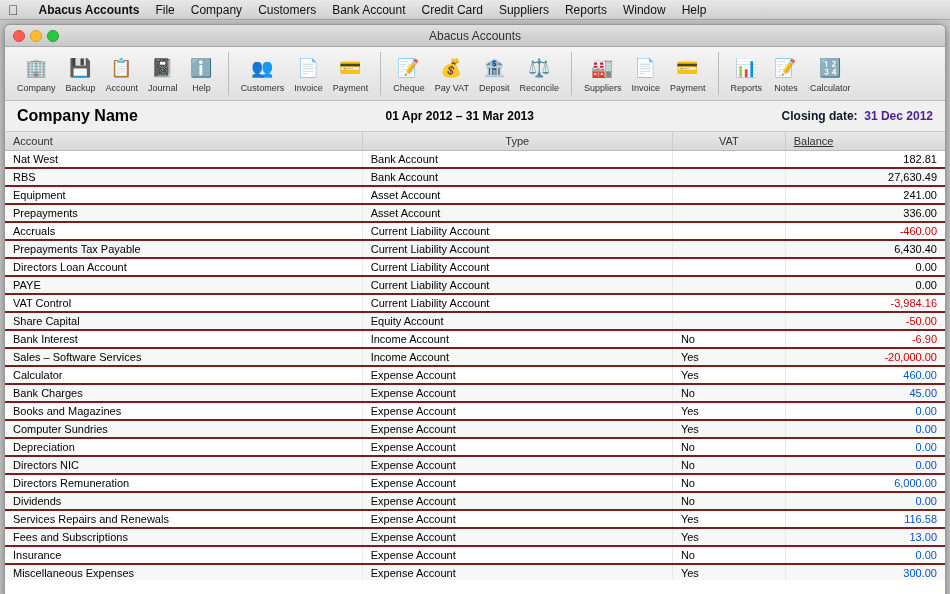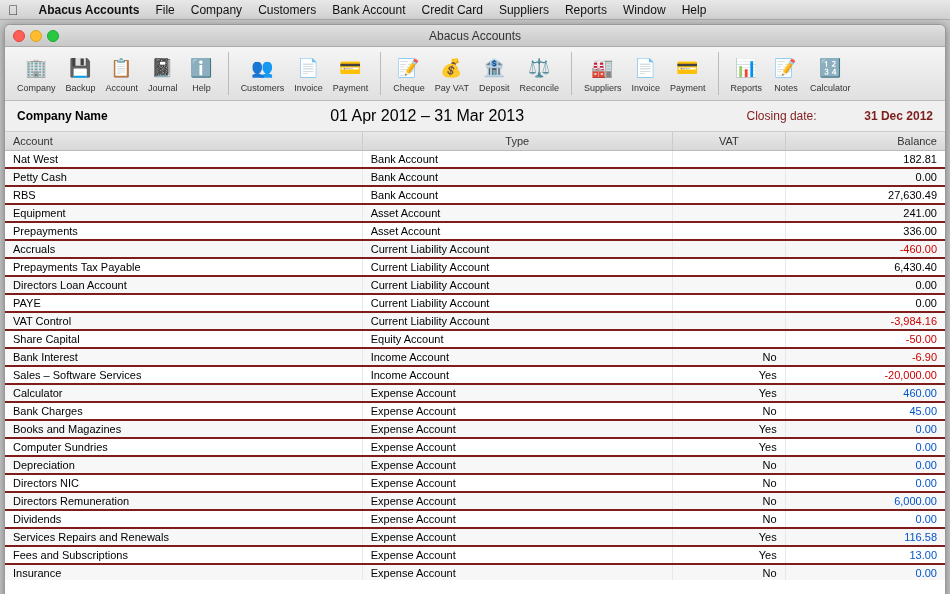--- a/index.html
+++ b/index.html
@@ -136,7 +136,7 @@
       background: #f0f0f0;
       border-bottom: 1px solid #ccc;
     }
-    .company-name { font-size: 12px; font-weight: bold; }
+    .company-name { font-size: 16px; font-weight: bold; }
     .date-range { font-size: 16px; }
     .closing-date { font-size: 12px; color: #333; }
     .closing-date span { color: #7f1d1d; font-weight: normal; }

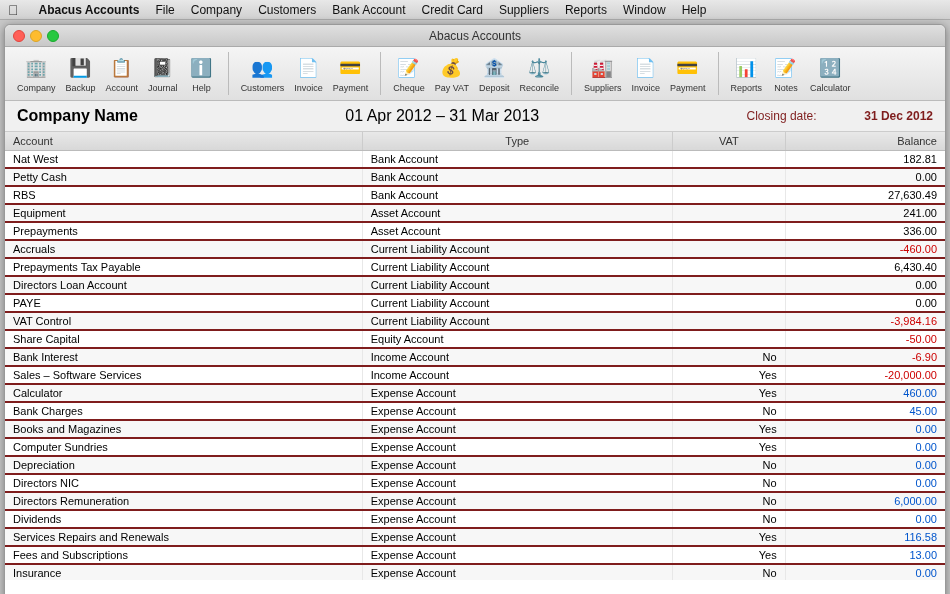--- a/index.html
+++ b/index.html
@@ -137,7 +137,7 @@
       border-bottom: 1px solid #ccc;
     }
     .company-name { font-size: 16px; font-weight: bold; }
-    .date-range { font-size: 16px; }
+    .date-range { font-size: 12px; font-weight: bold; }
     .closing-date { font-size: 12px; color: #333; }
     .closing-date span { color: #7f1d1d; font-weight: normal; }
 

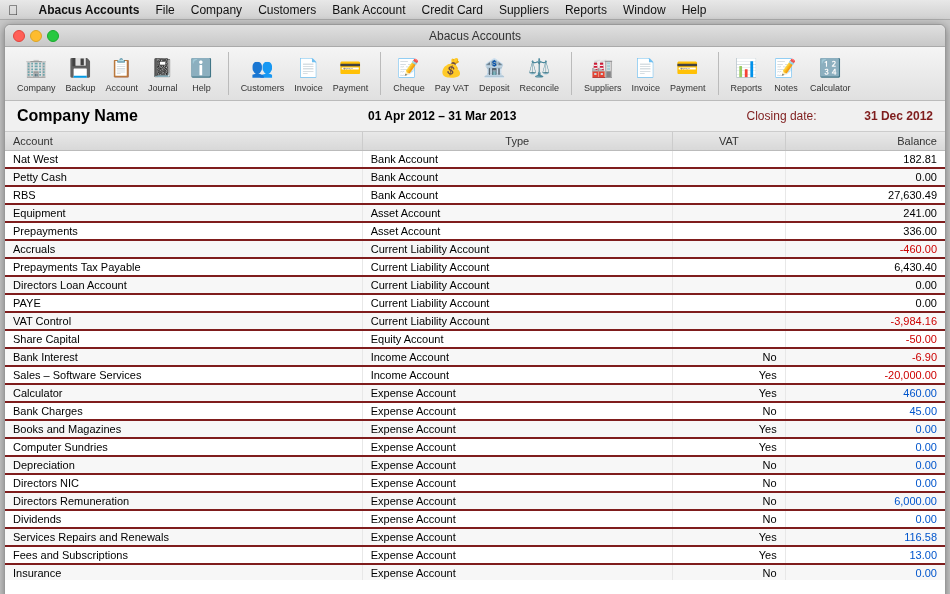--- a/index.html
+++ b/index.html
@@ -139,7 +139,7 @@
     .company-name { font-size: 16px; font-weight: bold; }
     .date-range { font-size: 12px; font-weight: bold; }
     .closing-date { font-size: 12px; color: #333; }
-    .closing-date span { color: #7f1d1d; font-weight: normal; }
+    .closing-date span { color: #0f172a; font-weight: bold; }
 
     
     #accounts-table {

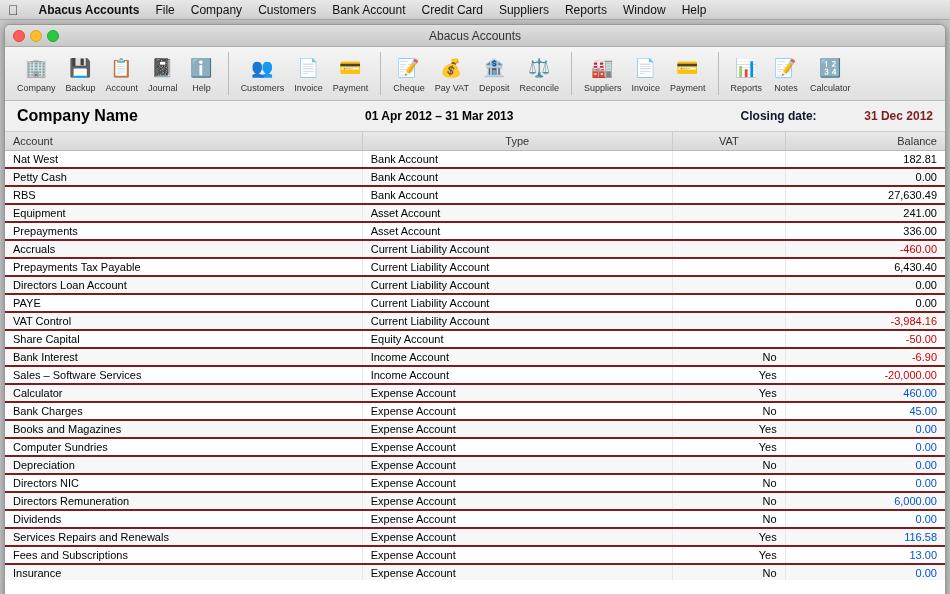--- a/index.html
+++ b/index.html
@@ -302,7 +302,7 @@
       <span class="date-range">01 Apr 2012 – 31 Mar 2013</span>
       <span class="closing-date">
         <span>Closing date:</span>
-        &nbsp;<span style="color:#7f1d1d; font-weight:bold;margin-left:41px;">31 Dec 2012</span>
+        &nbsp;<span style="color:#4c1d95; font-weight:bold;">31 Dec 2012</span>
       </span>
     </div>
 

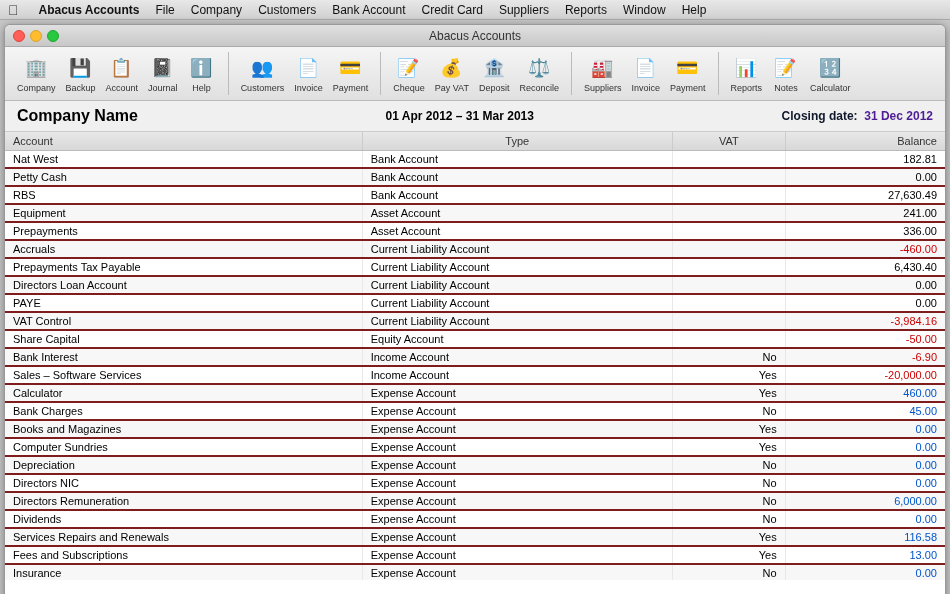--- a/index.html
+++ b/index.html
@@ -157,7 +157,7 @@
       color: #333;
     }
     #accounts-table thead th:first-child { text-align: left; }
-    #accounts-table thead th:last-child { text-align: right; border-right: none; }
+    #accounts-table thead th:last-child { text-align: left; border-right: none; text-decoration: underline; }
     #accounts-table tbody tr {
       border-bottom: 2px solid #7f1d1d;
     }

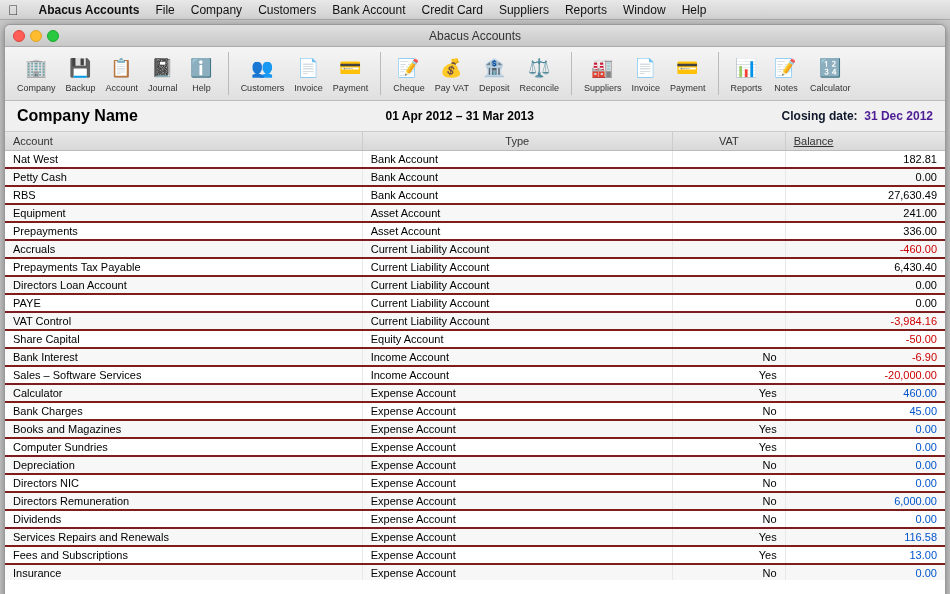--- a/index.html
+++ b/index.html
@@ -324,12 +324,6 @@
               <td>182.81</td>
             </tr>
             <tr>
-              <td>Petty Cash</td>
-              <td>Bank Account</td>
-              <td></td>
-              <td>0.00</td>
-            </tr>
-            <tr>
               <td>RBS</td>
               <td>Bank Account</td>
               <td></td>

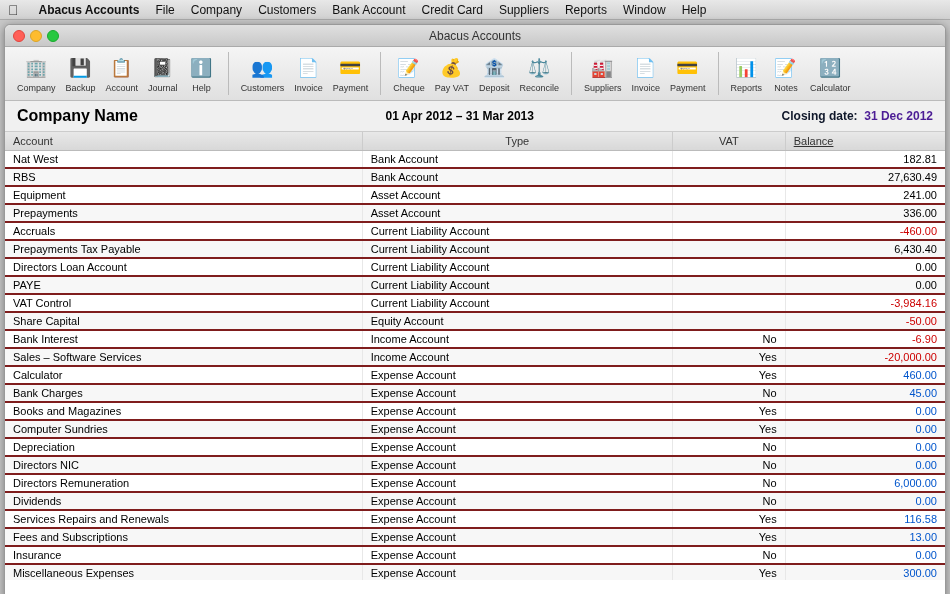--- a/index.html
+++ b/index.html
@@ -169,7 +169,7 @@
     }
     #accounts-table tbody td:first-child { width: 38%; }
     #accounts-table tbody td:nth-child(2) { width: 33%; text-align: left; }
-    #accounts-table tbody td:nth-child(3) { width: 12%; text-align: right; }
+    #accounts-table tbody td:nth-child(3) { width: 12%; text-align: left; }
     #accounts-table tbody td:last-child { width: 17%; text-align: right; border-right: none; padding-left: 23px; }
 
     .table-wrapper {

